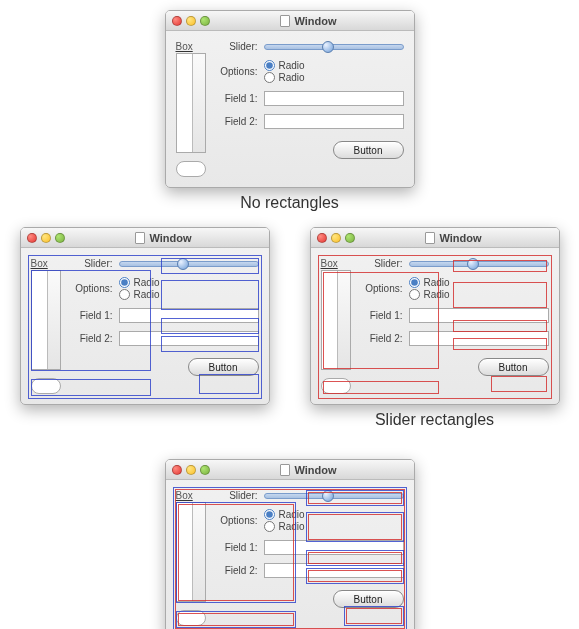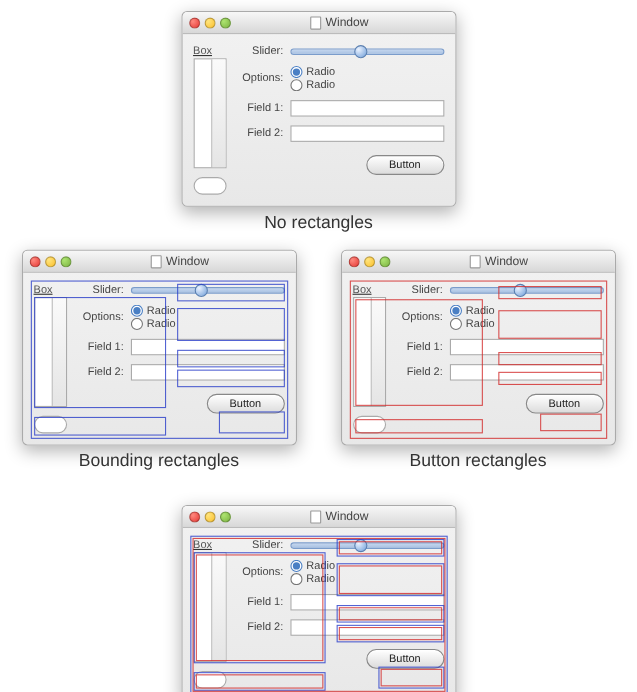--- a/index.html
+++ b/index.html
@@ -45,6 +45,7 @@
     display: flex;
     align-items: center;
     padding: 0 6px;
+    font-weight: bold;
   }
   .traffic { display: flex; gap: 4px; }
   .tl-btn {

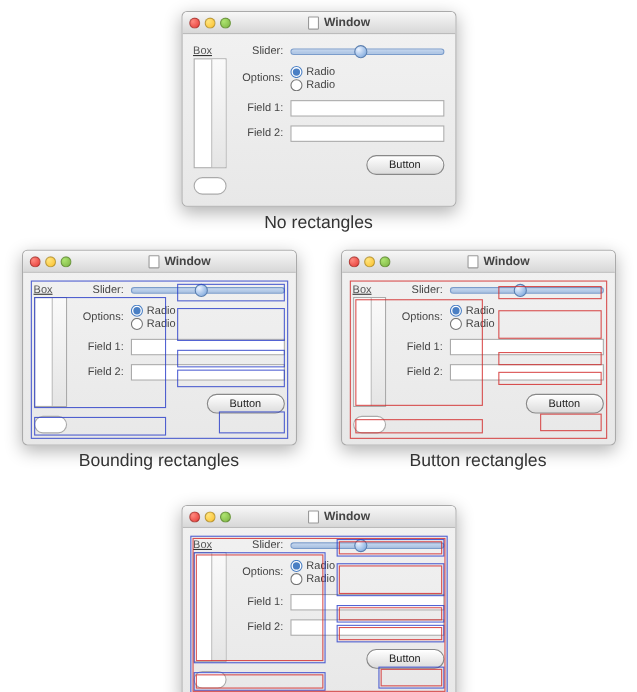--- a/index.html
+++ b/index.html
@@ -273,7 +273,6 @@
         <div class="rect blue" style="left:178px; top:126px; width:60px; height:20px;"></div>
       </div>
     </div>
-    <div class="caption">Bounding rectangles</div>
   </div>
 
   <div class="figure">

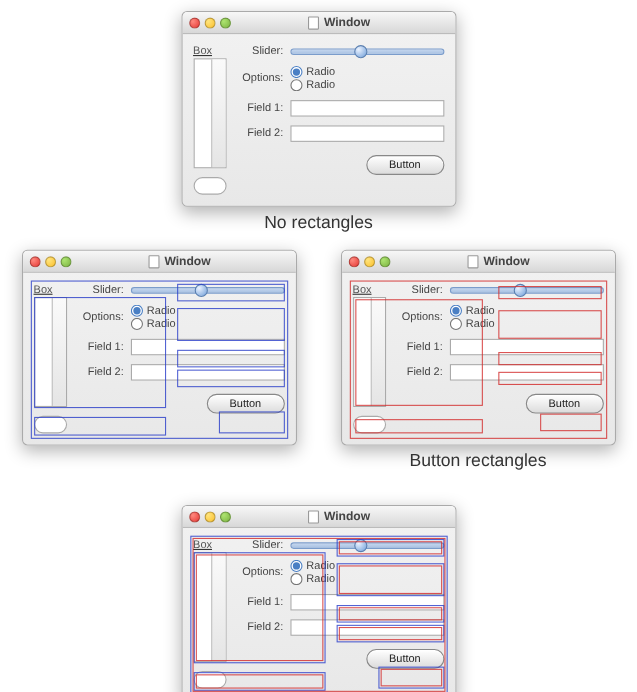--- a/index.html
+++ b/index.html
@@ -342,7 +342,7 @@
         <div class="rect red" style="left:180px; top:128px; width:56px; height:16px;"></div>
       </div>
     </div>
-    <div class="caption">Button rectangles</div>
+    <div class="caption">Slider rectangles</div>
   </div>
 </div>
 

